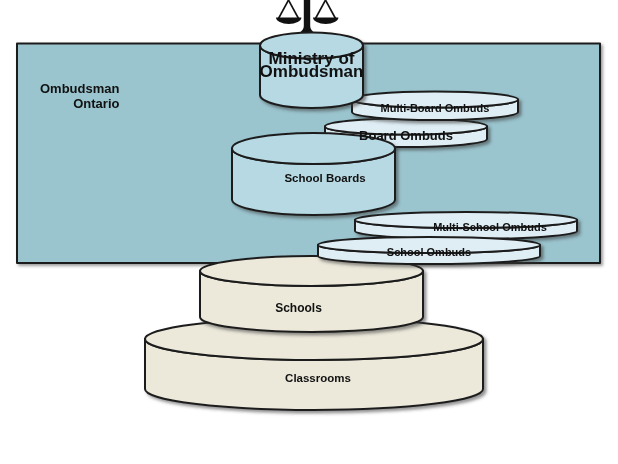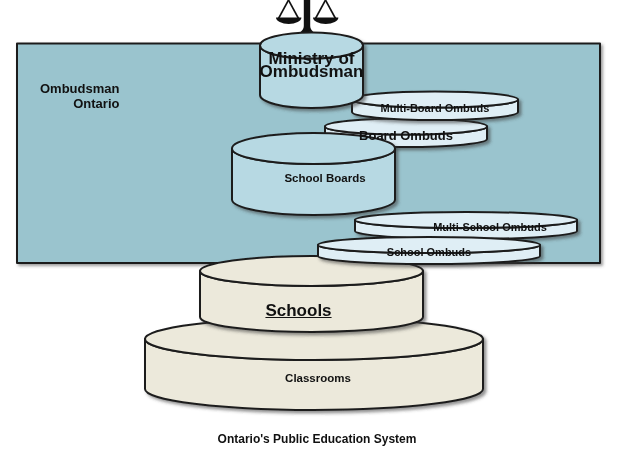--- a/index.html
+++ b/index.html
@@ -114,7 +114,7 @@
 
   <div class="lbl" style="left:318px; top:246px; width:222px; font-size:11px;text-align:center;">School Ombuds</div>
 
-  <div class="lbl" style="left:200px; top:301px; width:197px; font-size:17px;text-decoration:underline;">Schools</div>
+  <div class="lbl" style="left:200px; top:301px; width:197px; font-size:12px;">Schools</div>
 
   <div class="lbl" style="left:149px; top:372px; width:338px; font-size:11.5px;">Classrooms</div>
 

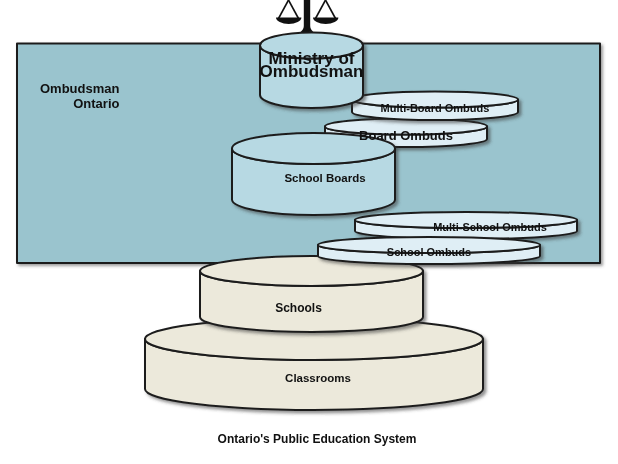--- a/index.html
+++ b/index.html
@@ -119,7 +119,6 @@
   <div class="lbl" style="left:149px; top:372px; width:338px; font-size:11.5px;">Classrooms</div>
 
   <div class="lbl" style="left:97px; top:432px; width:440px; font-size:12px; line-height:15px;">
-    <span class="line">Ontario's Public Education System</span>
   </div>
 
 </div>

